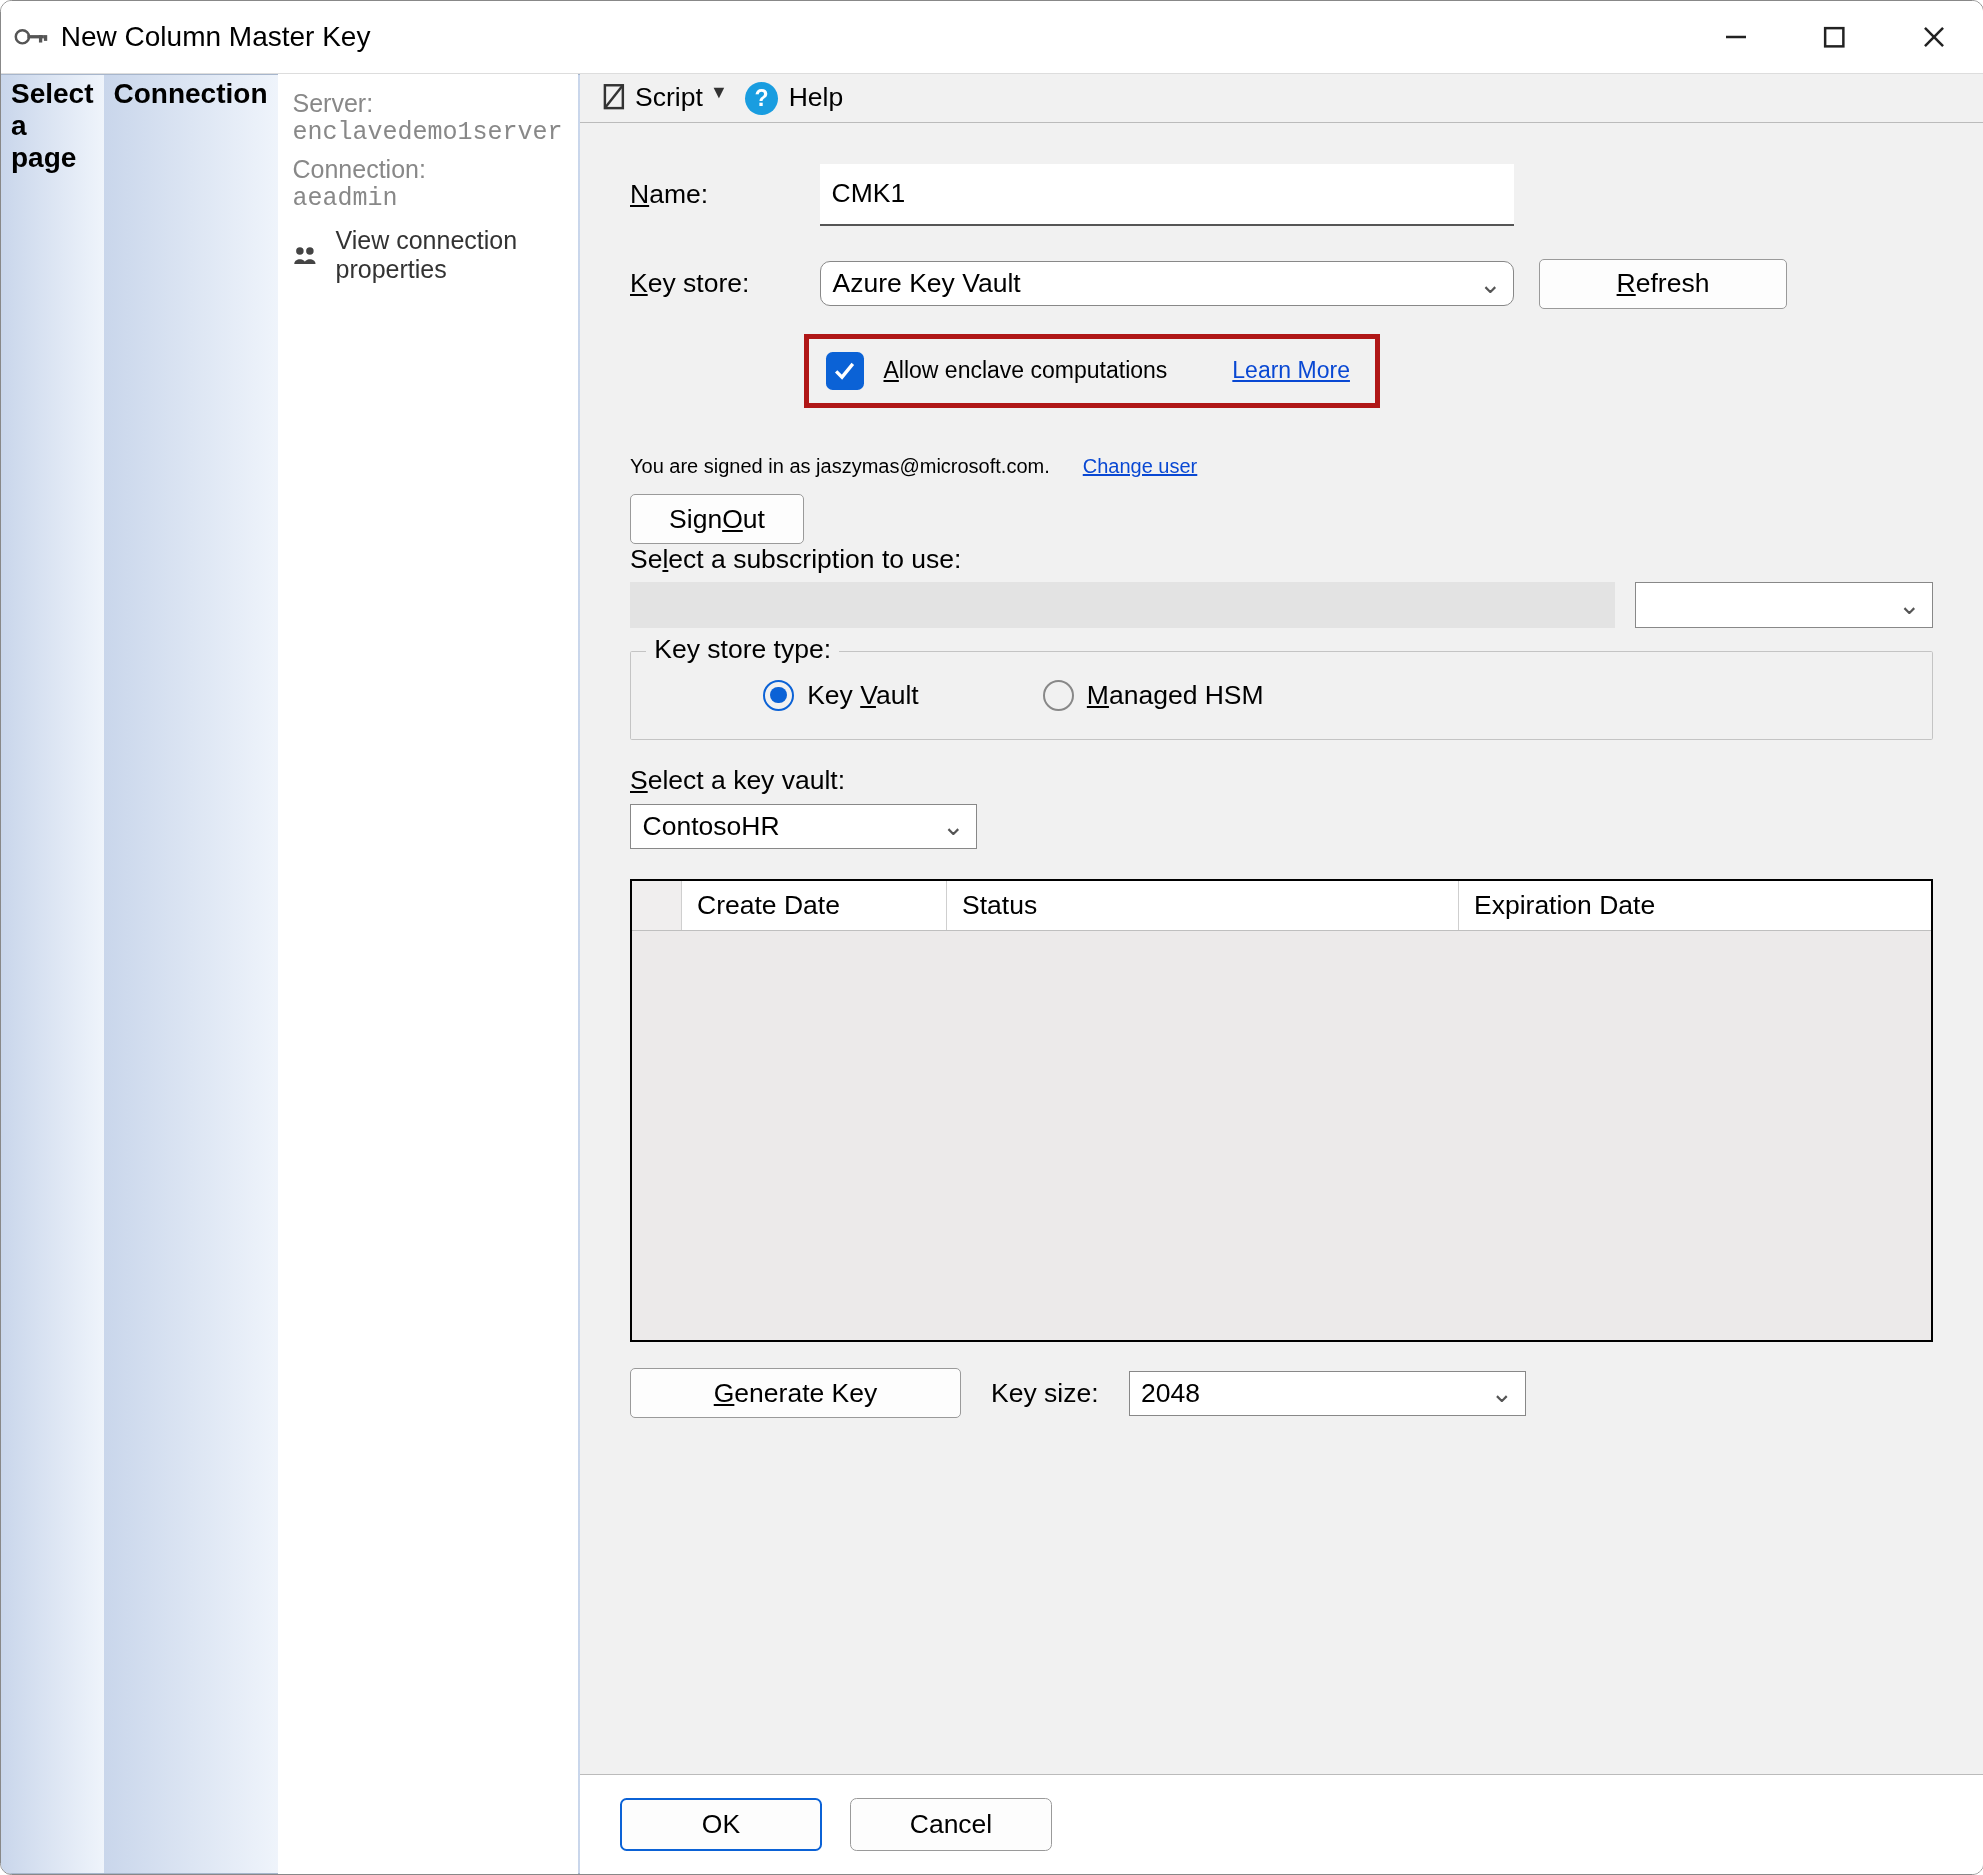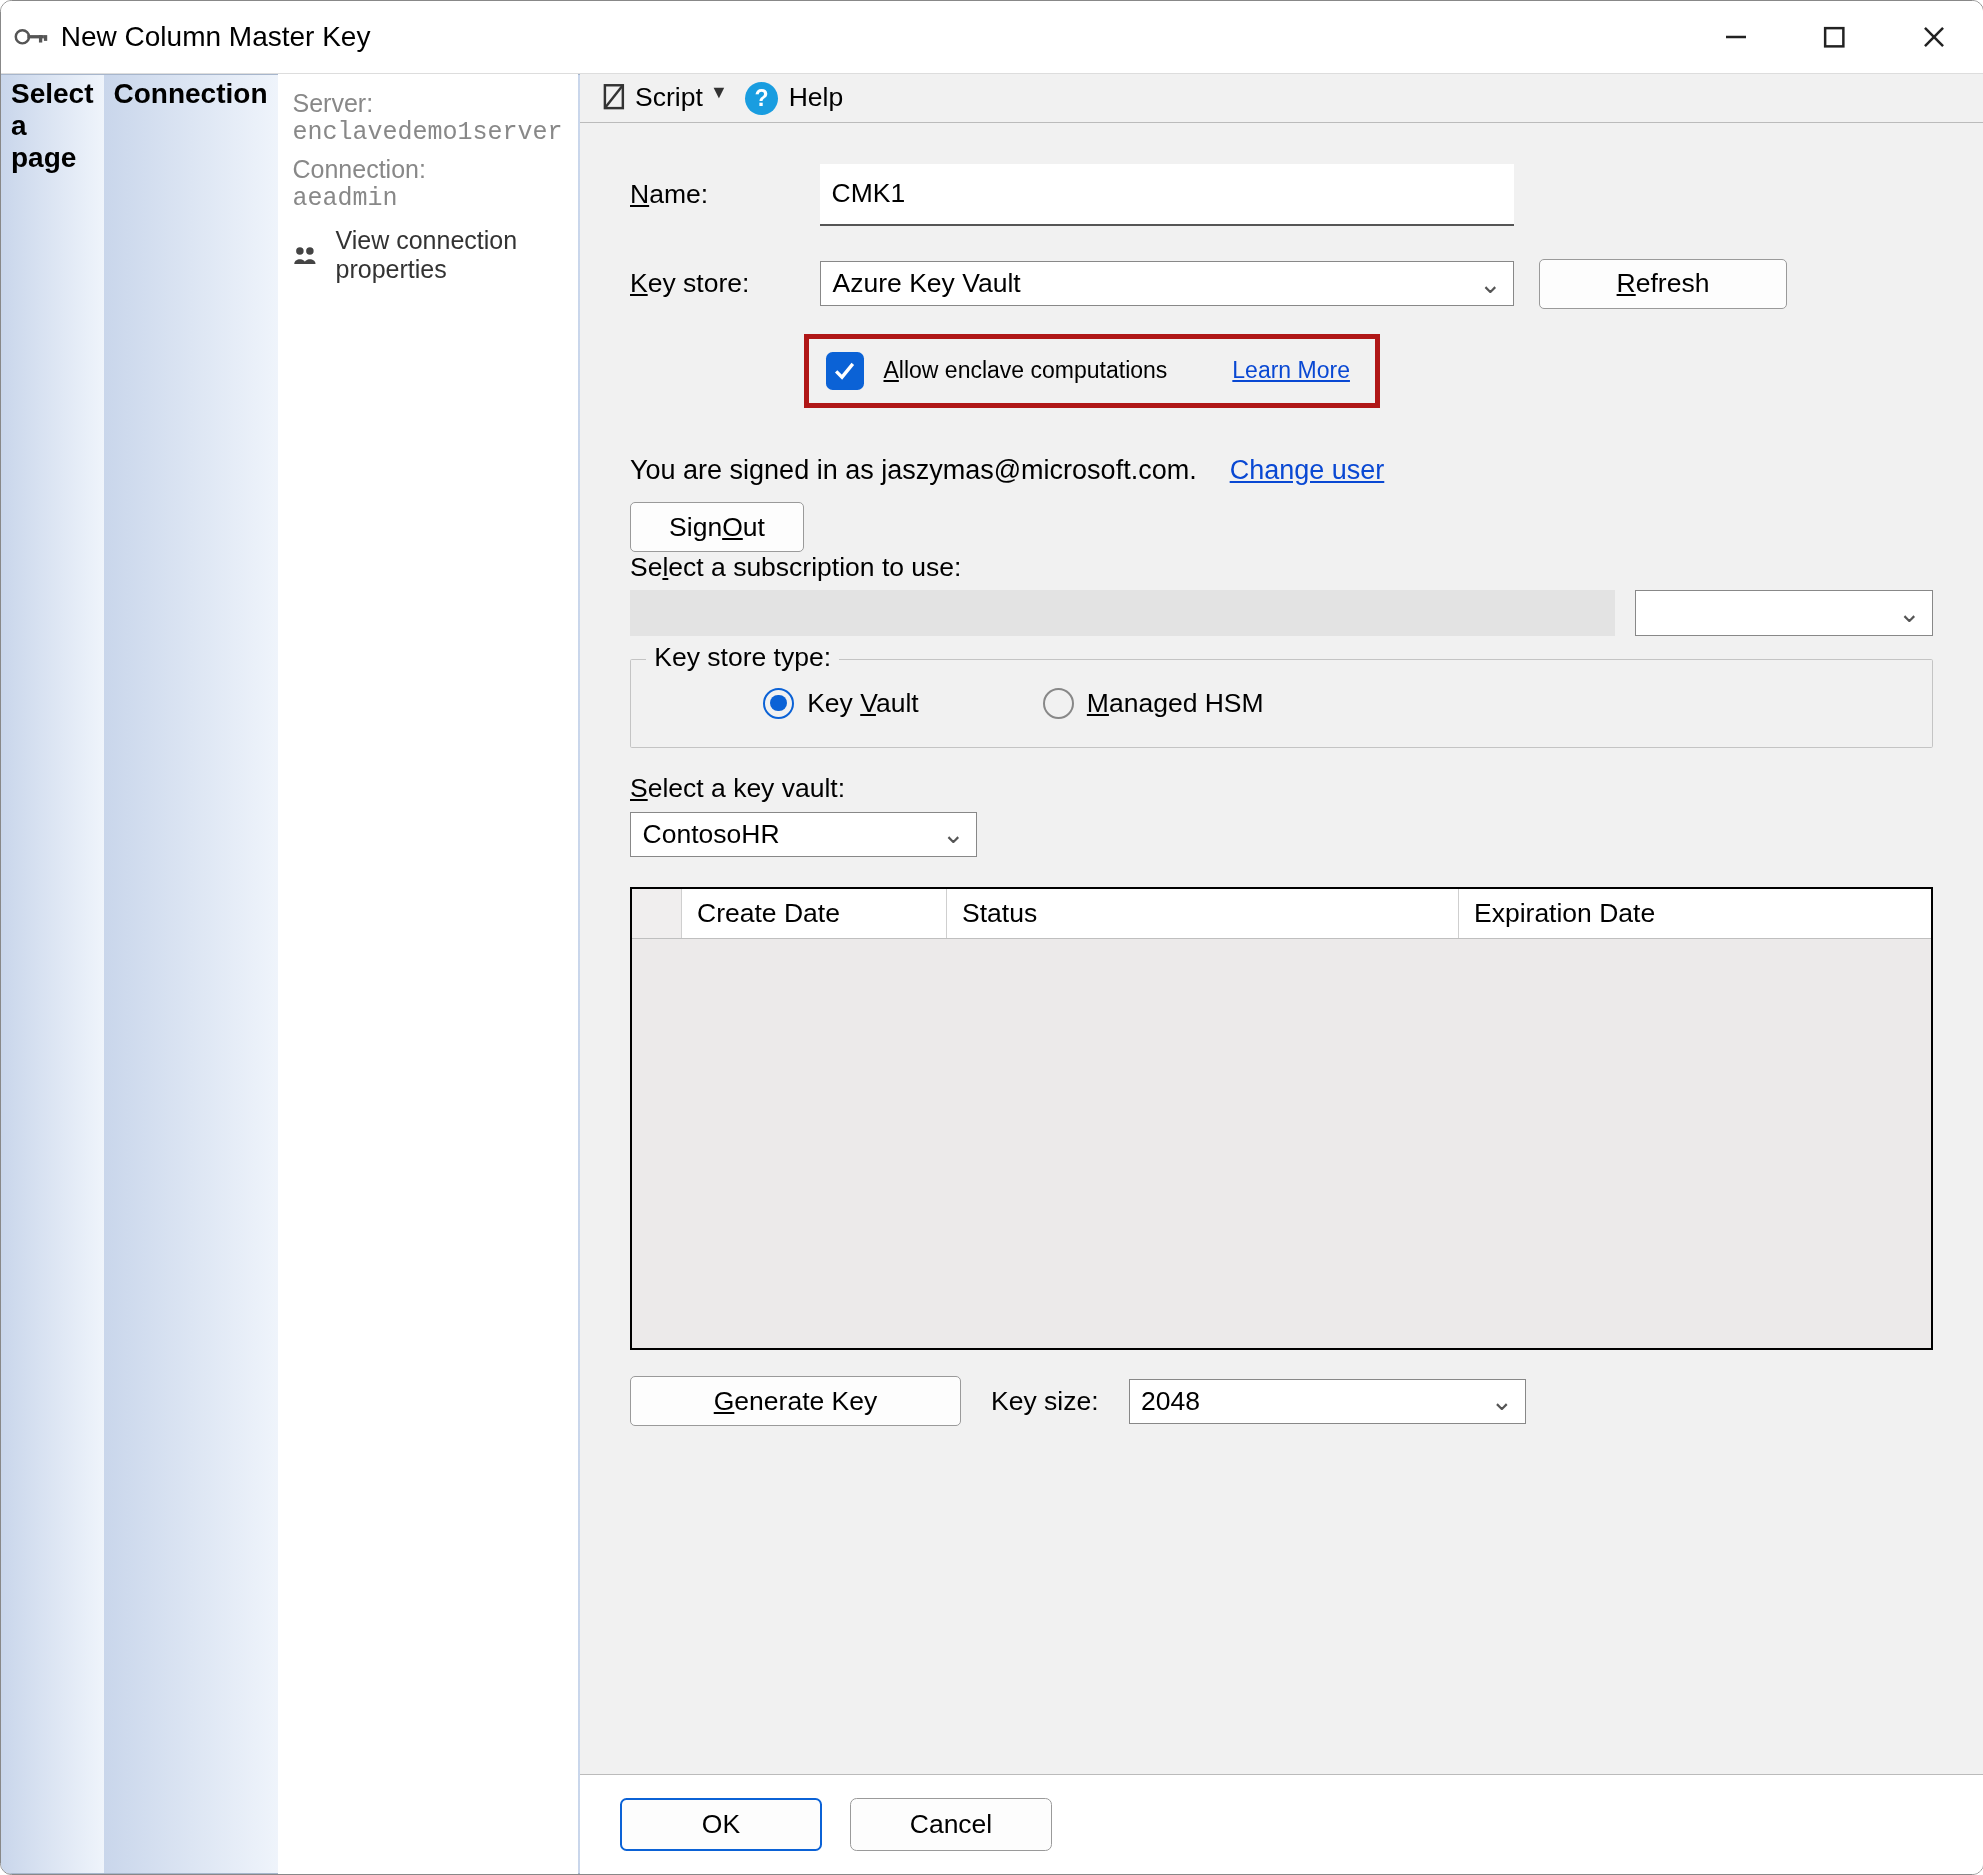--- a/index.html
+++ b/index.html
@@ -370,7 +370,7 @@
         
         <div class="row" style="margin-top:33px;">
           <div class="lblcol"><span class="under">K</span>ey store:</div>
-          <div class="selectbox" style="width:694px;">
+          <div class="selectbox" style="width:694px;border-radius:10px;">
             <span>Azure Key Vault</span>
             <span class="chevd">⌄</span>
           </div>

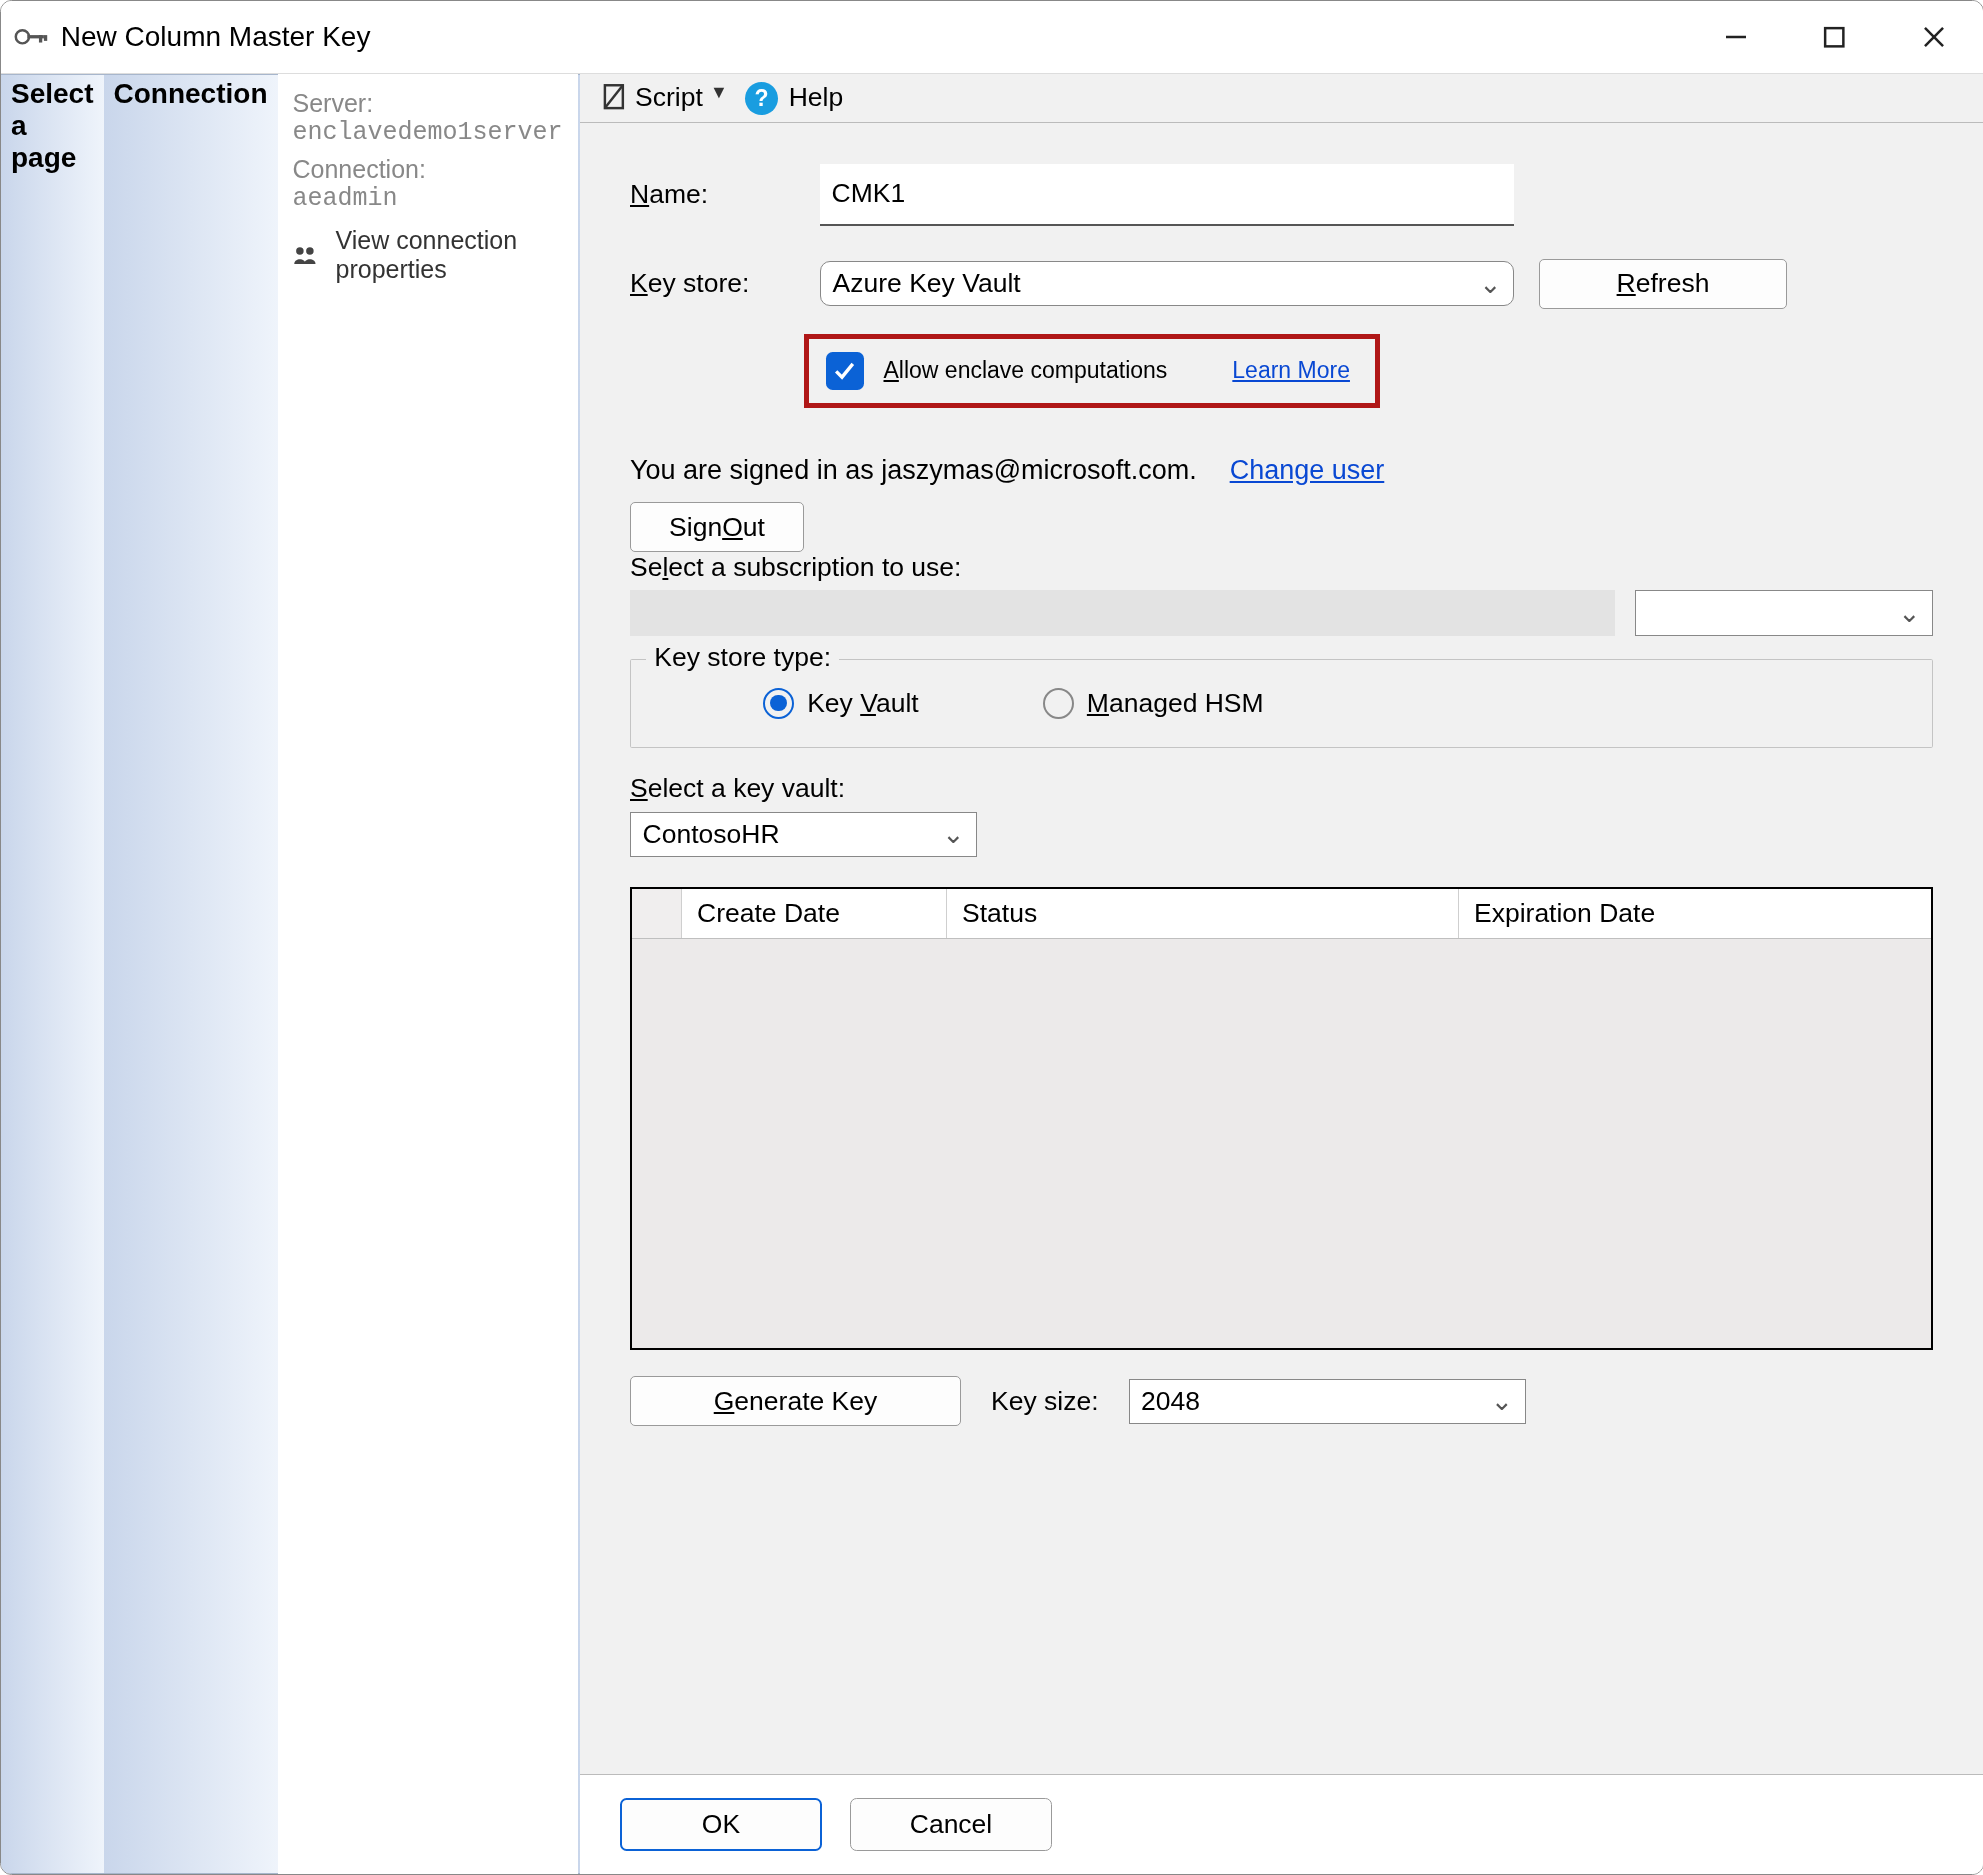--- a/index.html
+++ b/index.html
@@ -191,7 +191,7 @@
     color: #fff;
   }
   .link-blue { color: #0948d3; text-decoration: underline; }
-  .signrow { font-size: 27px; margin: 25px 0 16.5px 0; display:flex; gap: 33px; }
+  .signrow { font-size: 20px; margin: 25px 0 16.5px 0; display:flex; gap: 33px; }
   .signoutbtn { width: 174px; }
   .sublbl { font-size: 26.5px; margin-bottom: 6.6px; }
   .subrow { display: flex; gap: 20px; align-items: center; }

